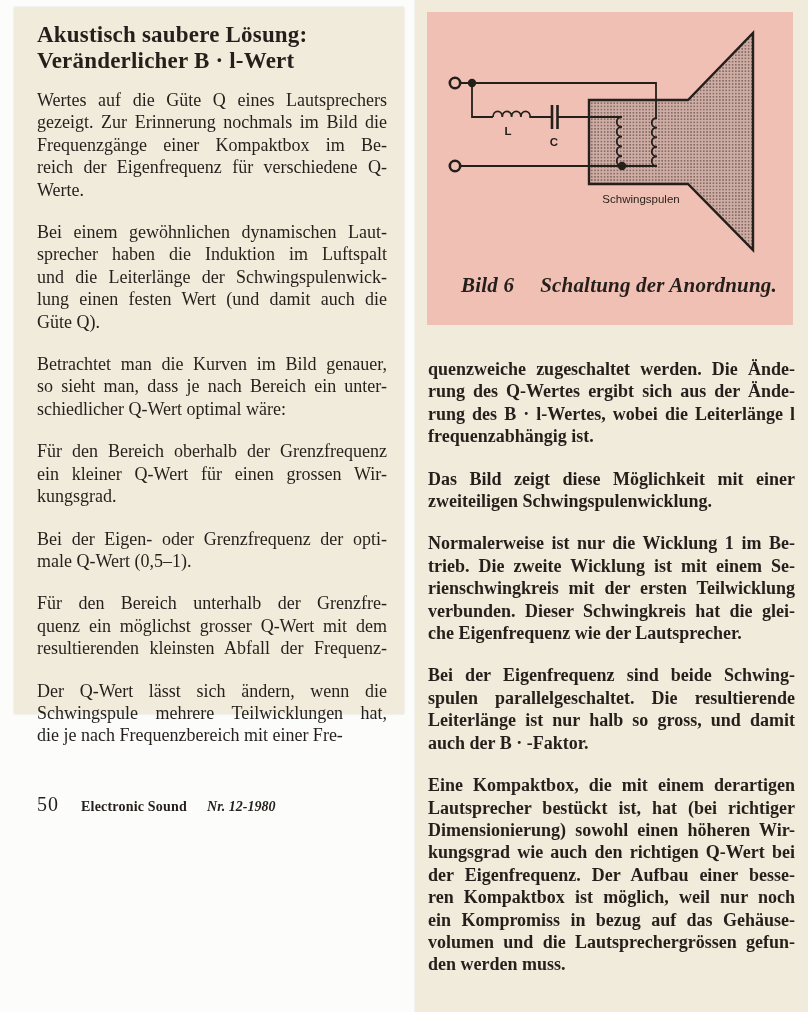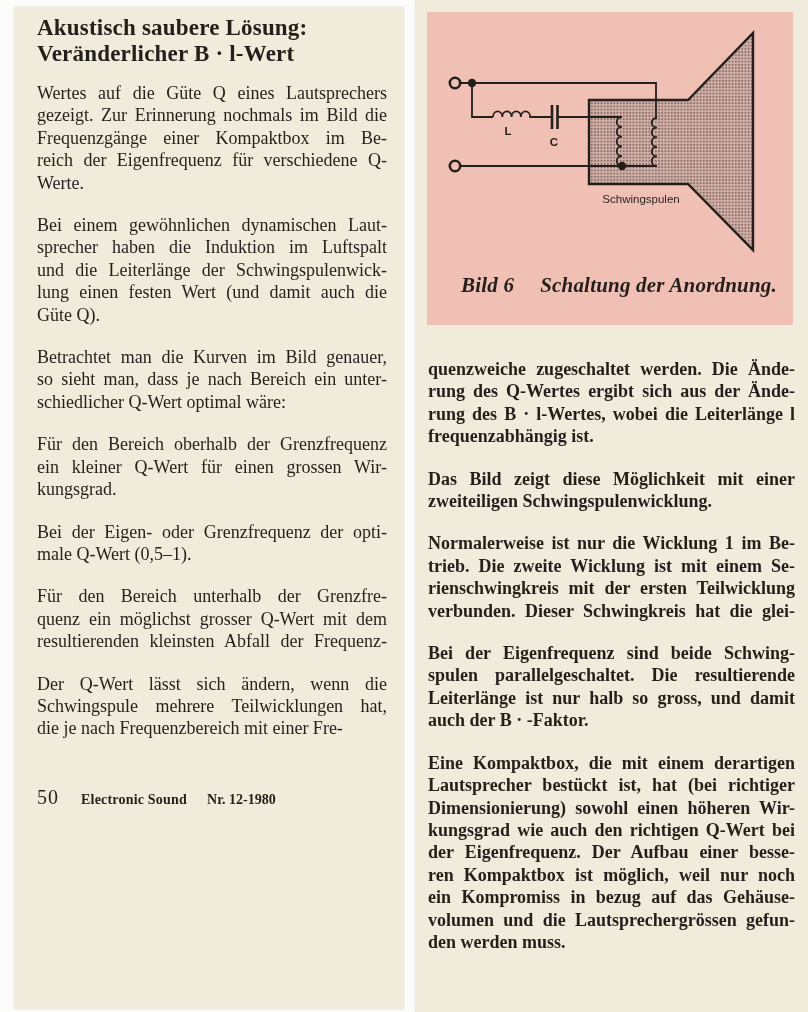--- a/index.html
+++ b/index.html
@@ -13,9 +13,9 @@
 
   
   .col-left{
-    position:absolute;left:14px;top:7px;width:390px;height:1002px;
+    position:absolute;left:14px;top:7px;width:390px;height:707px;
     background:var(--paper);
-    padding:8px 17px 0 23px;
+    padding:15px 17px 0 23px;
     box-shadow:0 0 2px rgba(0,0,0,.12);
   }
   .title{font-weight:bold;font-size:23px;line-height:26px;letter-spacing:.2px;}

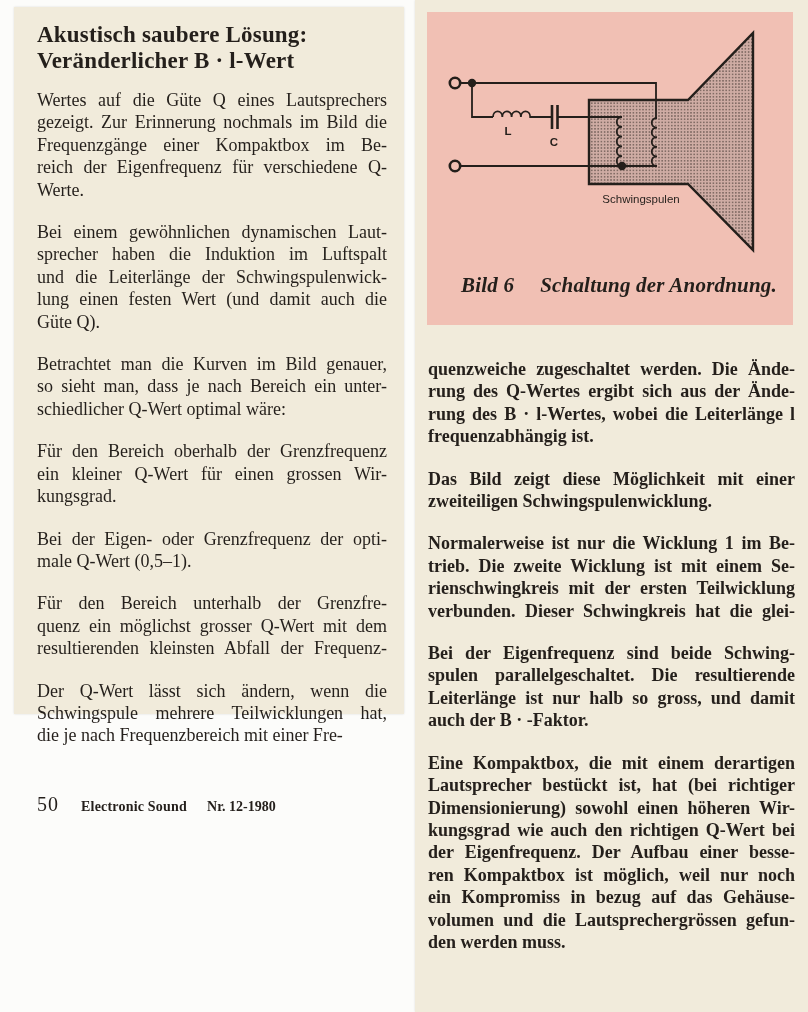--- a/index.html
+++ b/index.html
@@ -159,6 +159,7 @@
           <div class="line">trieb. Die zweite Wicklung ist mit einem Se-</div>
           <div class="line">rienschwingkreis mit der ersten Teilwicklung</div>
           <div class="line">verbunden. Dieser Schwingkreis hat die glei-</div>
+          <div class="line last">che Eigenfrequenz wie der Lautsprecher.</div>
         </div>
         <div class="para">
           <div class="line">Bei der Eigenfrequenz sind beide Schwing-</div>

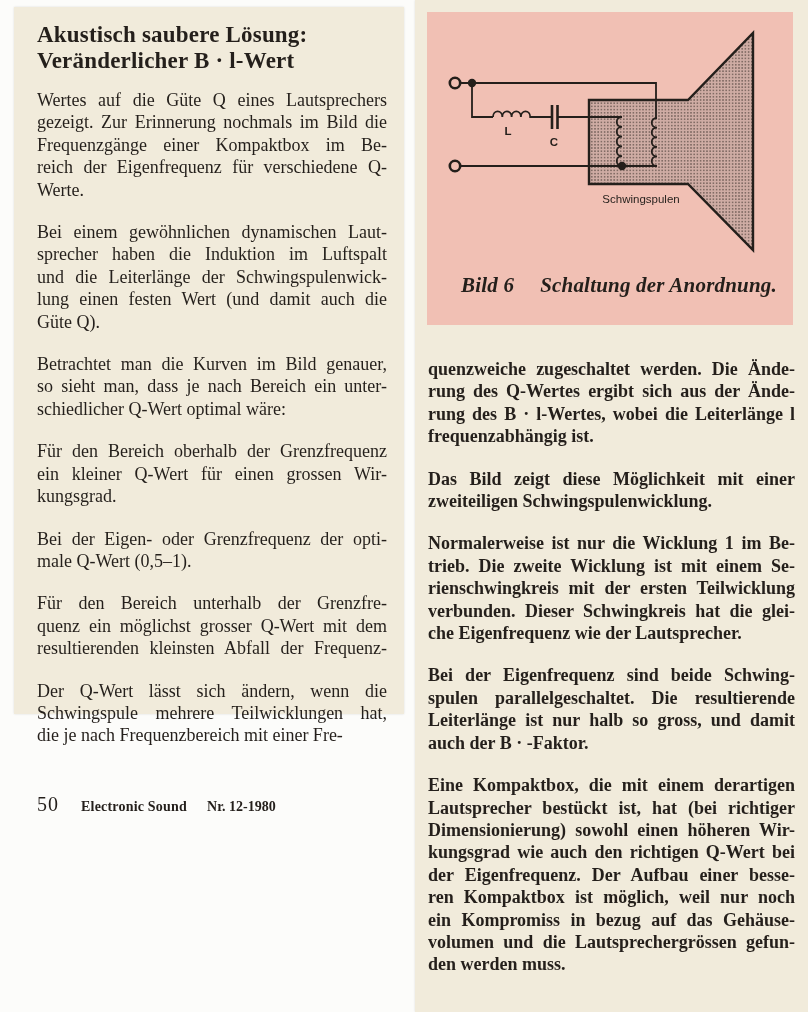--- a/index.html
+++ b/index.html
@@ -26,7 +26,7 @@
   .footer{display:flex;align-items:baseline;margin-top:46px;}
   .footer .pageno{font-size:20px;letter-spacing:1px;}
   .footer .mag{font-size:14px;font-weight:bold;margin-left:22px;letter-spacing:.2px;}
-  .footer .issue{font-size:14px;font-weight:bold;margin-left:20px;}
+  .footer .issue{font-size:14px;font-weight:bold;margin-left:20px;font-style:italic;}
 
   
   .col-right{

